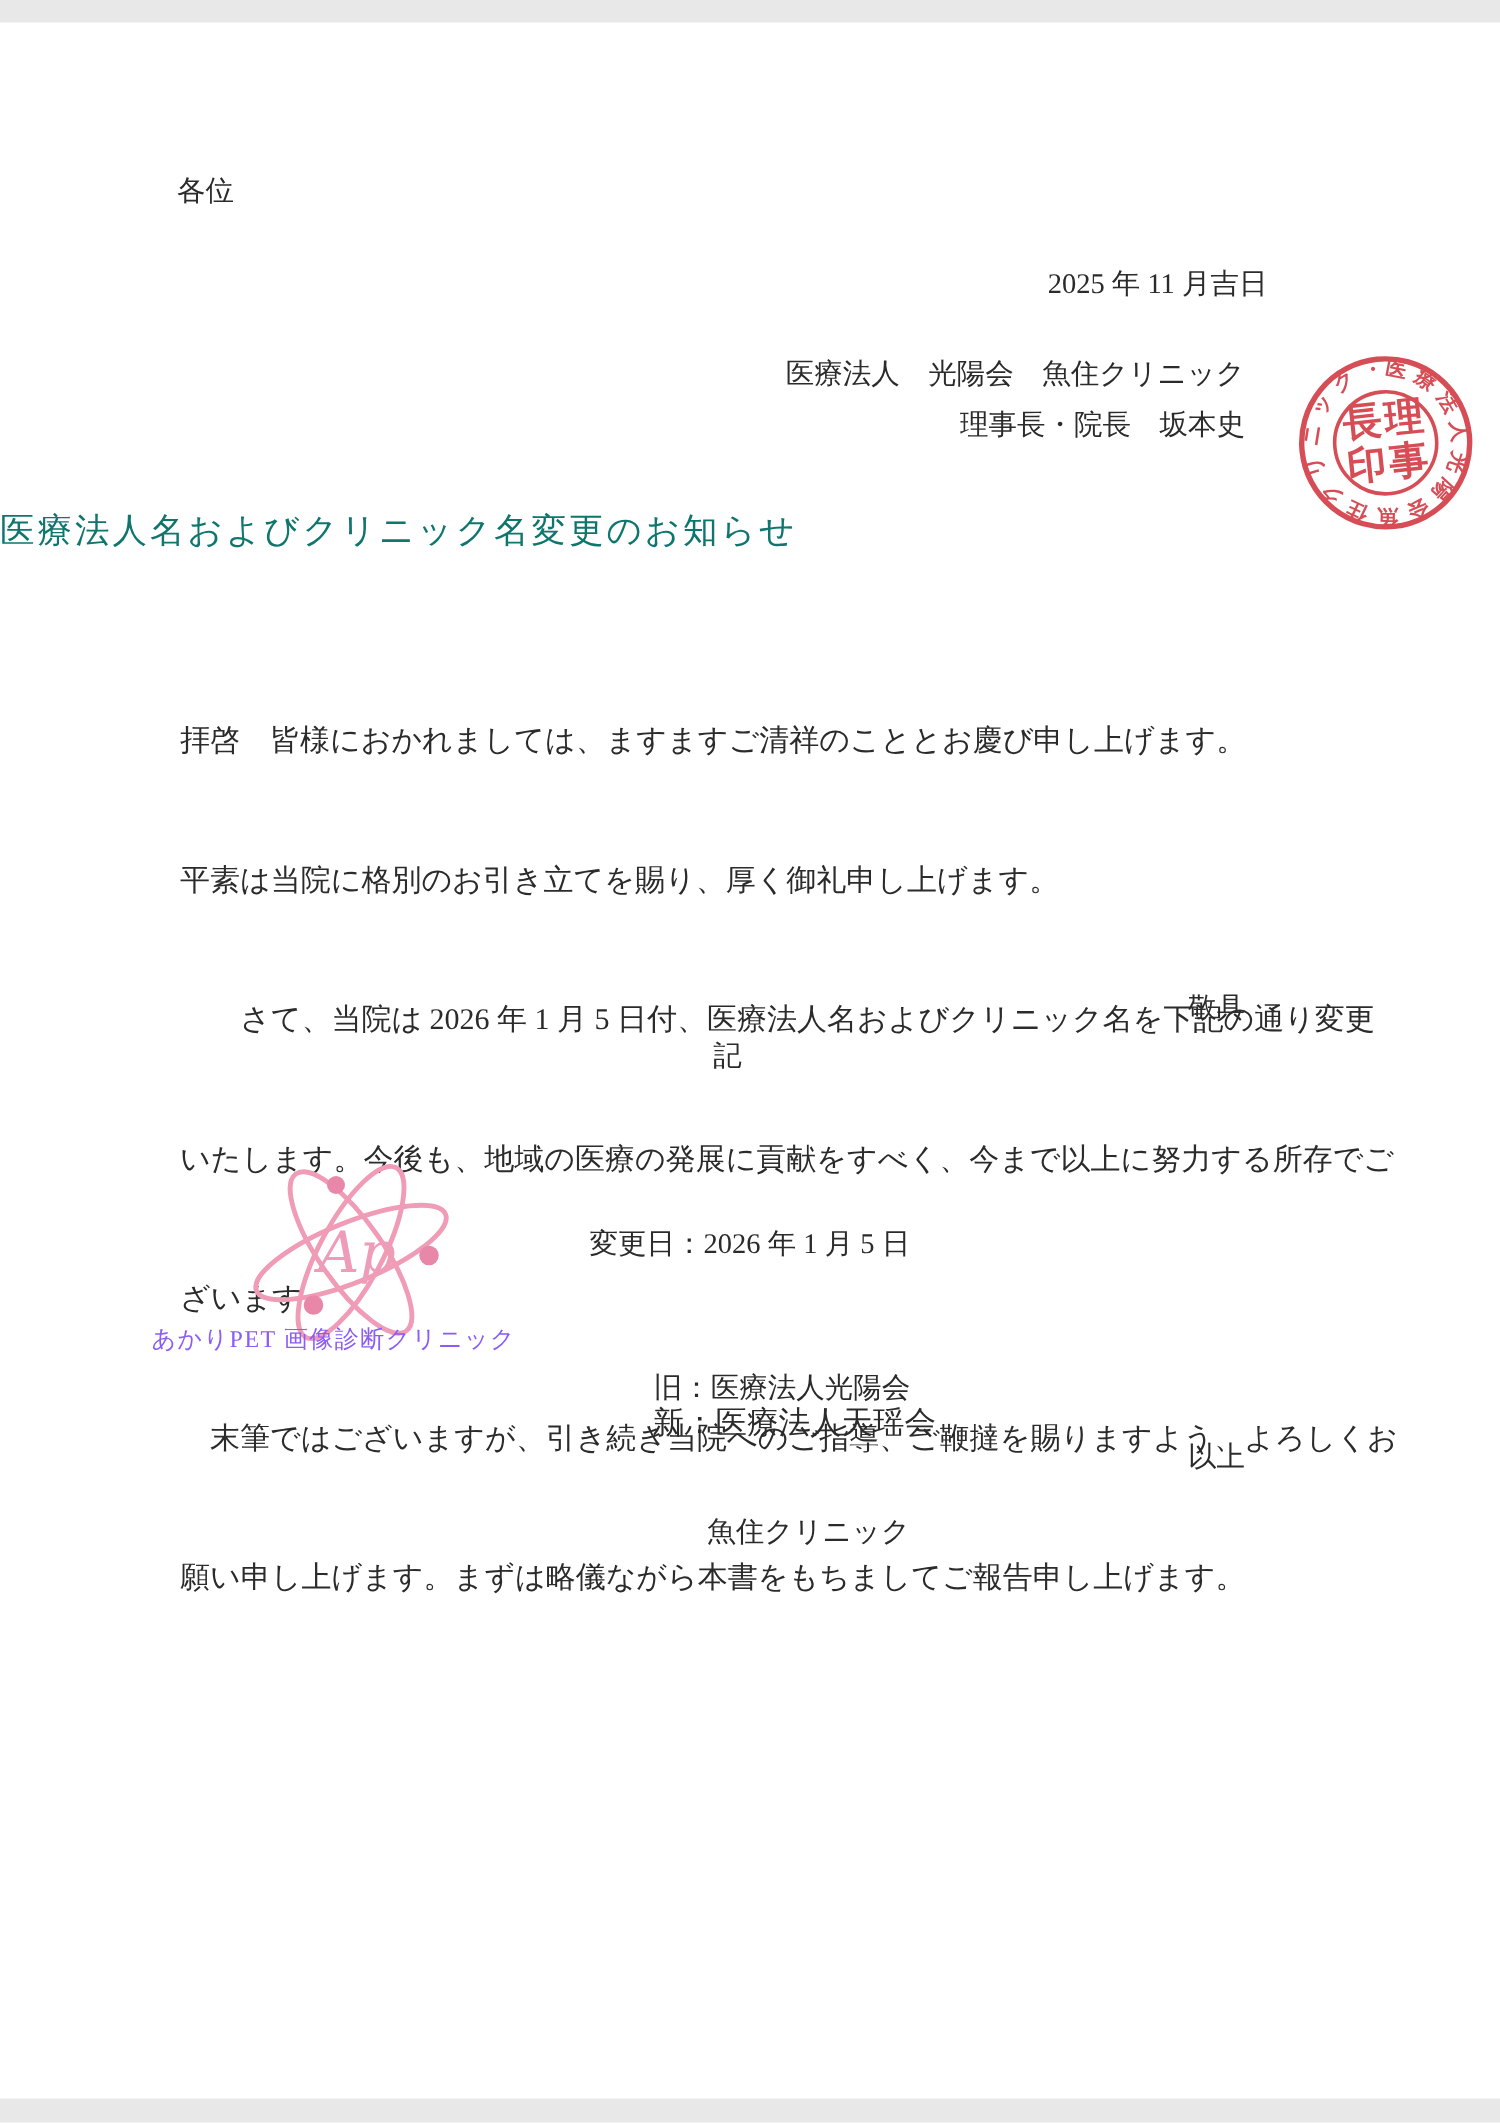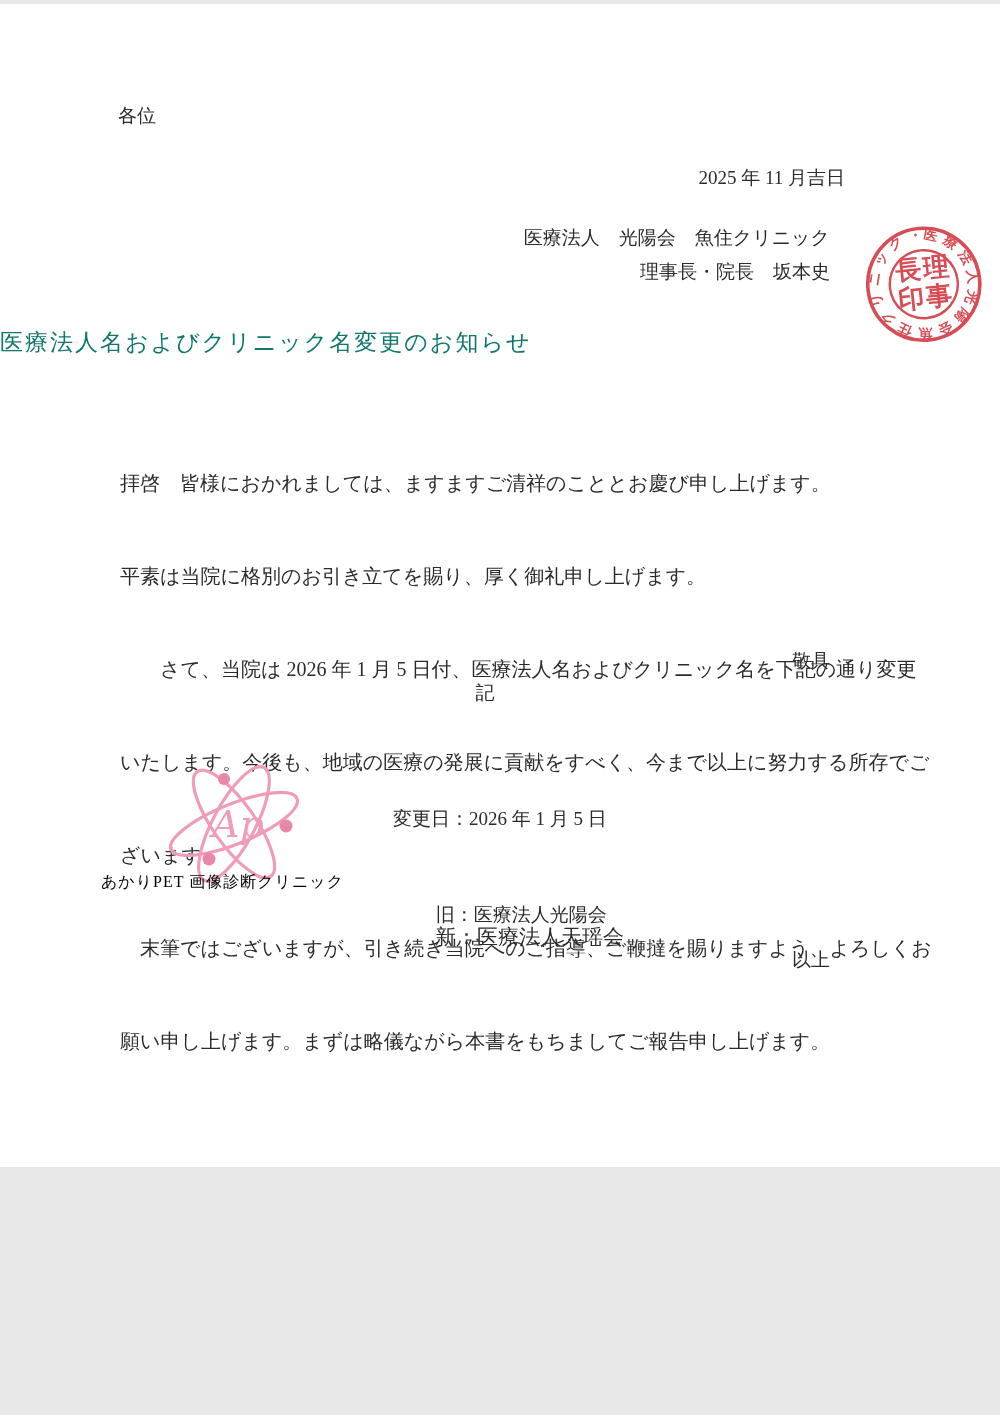--- a/index.html
+++ b/index.html
@@ -5,8 +5,8 @@
   html,body{margin:0;padding:0;background:#e8e8e8;}
   .page{
     position:relative;
-    width:1000px;height:1163px;
-    margin:4px auto;
+    width:1000px;height:1384px;
+    margin:15px auto;
     background:#ffffff;
     font-family:"Liberation Serif","DejaVu Serif",serif;
     color:#2b2b2b;

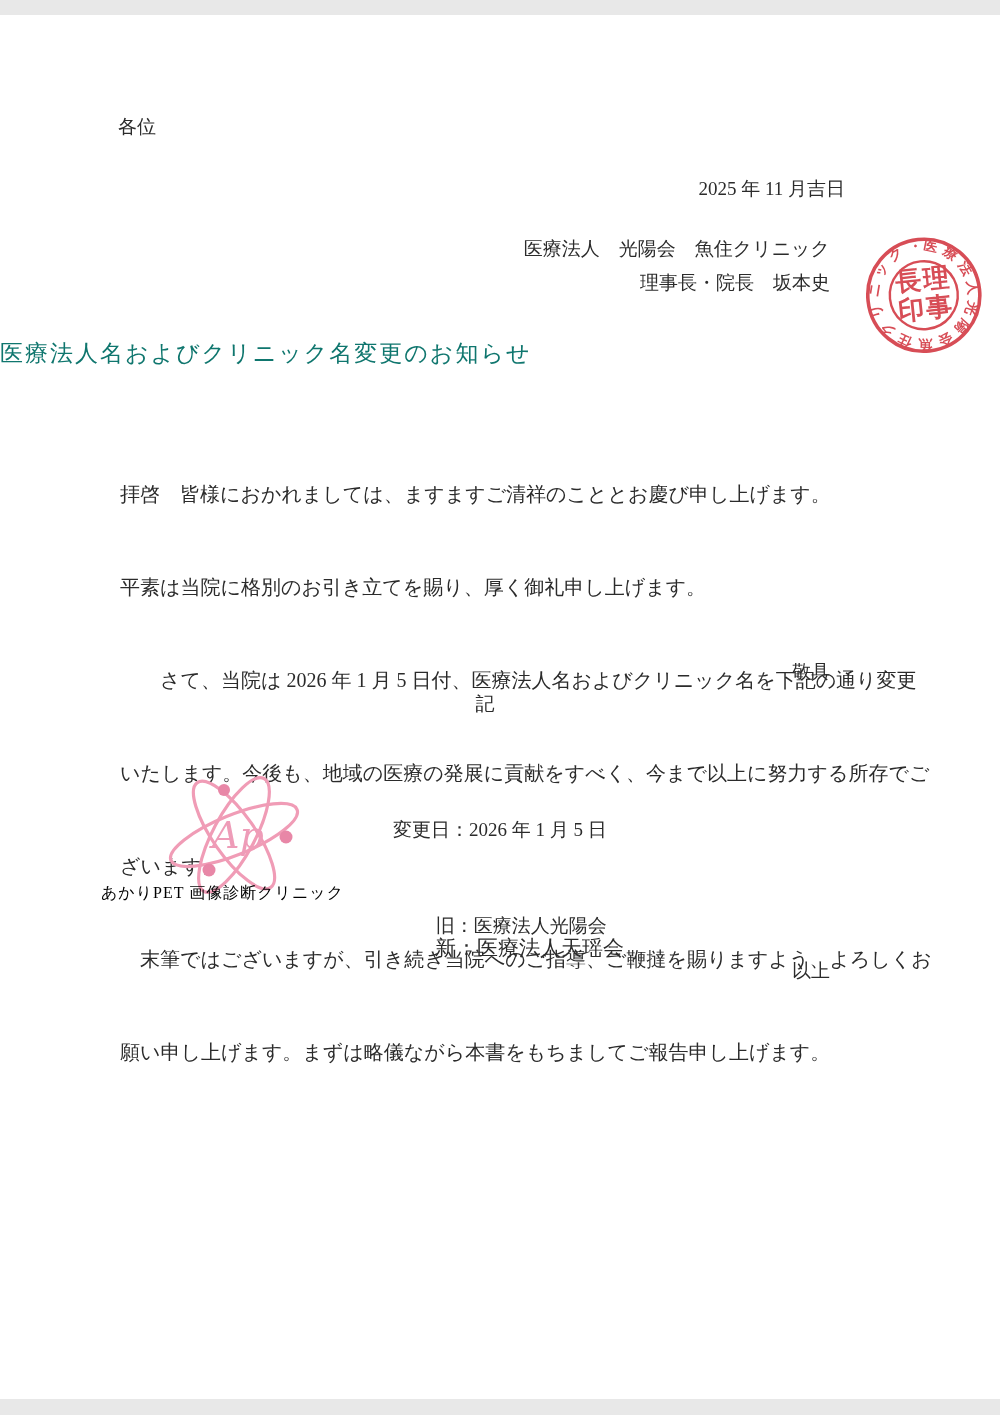--- a/index.html
+++ b/index.html
@@ -38,7 +38,7 @@
     left:100px;top:868px;width:245px;
     text-align:center;
     font-size:16px;letter-spacing:1px;
-    color:#000000;
+    color:#8b5cf6;
     font-family:"Liberation Serif","DejaVu Serif",serif;
   }
 </style>

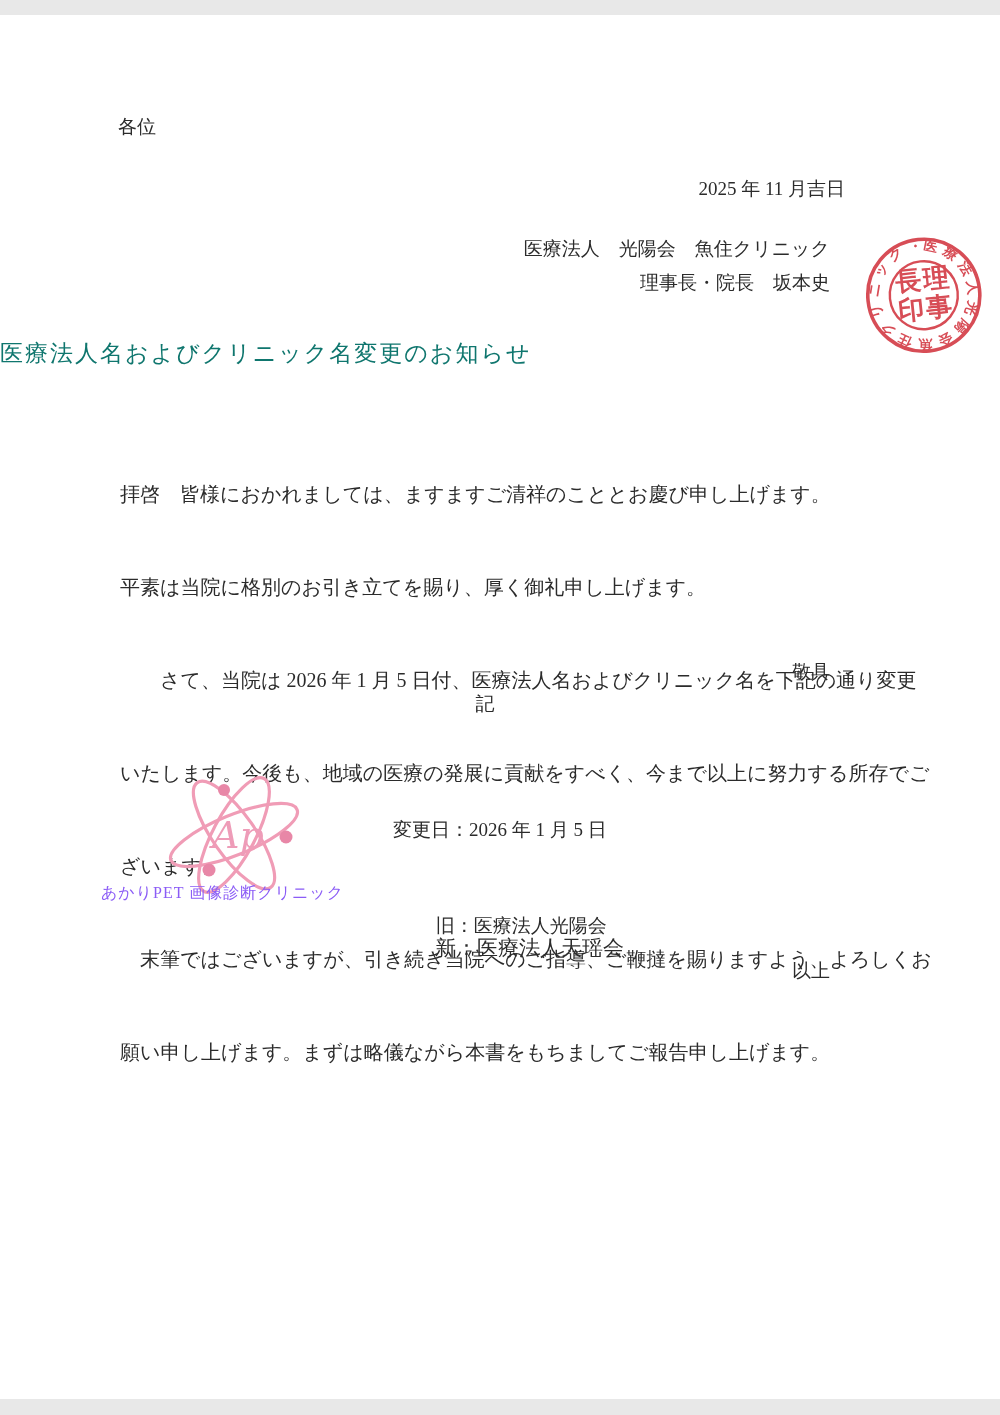--- a/index.html
+++ b/index.html
@@ -109,6 +109,7 @@
   <div class="abs details-top">
     <div>変更日：2026 年 1 月 5 日</div>
     <div>　　旧：医療法人光陽会</div>
+    <div>　　　　魚住クリニック</div>
   </div>
   <div class="abs details-bottom">
     <div>　　新：医療法人天瑶会</div>

